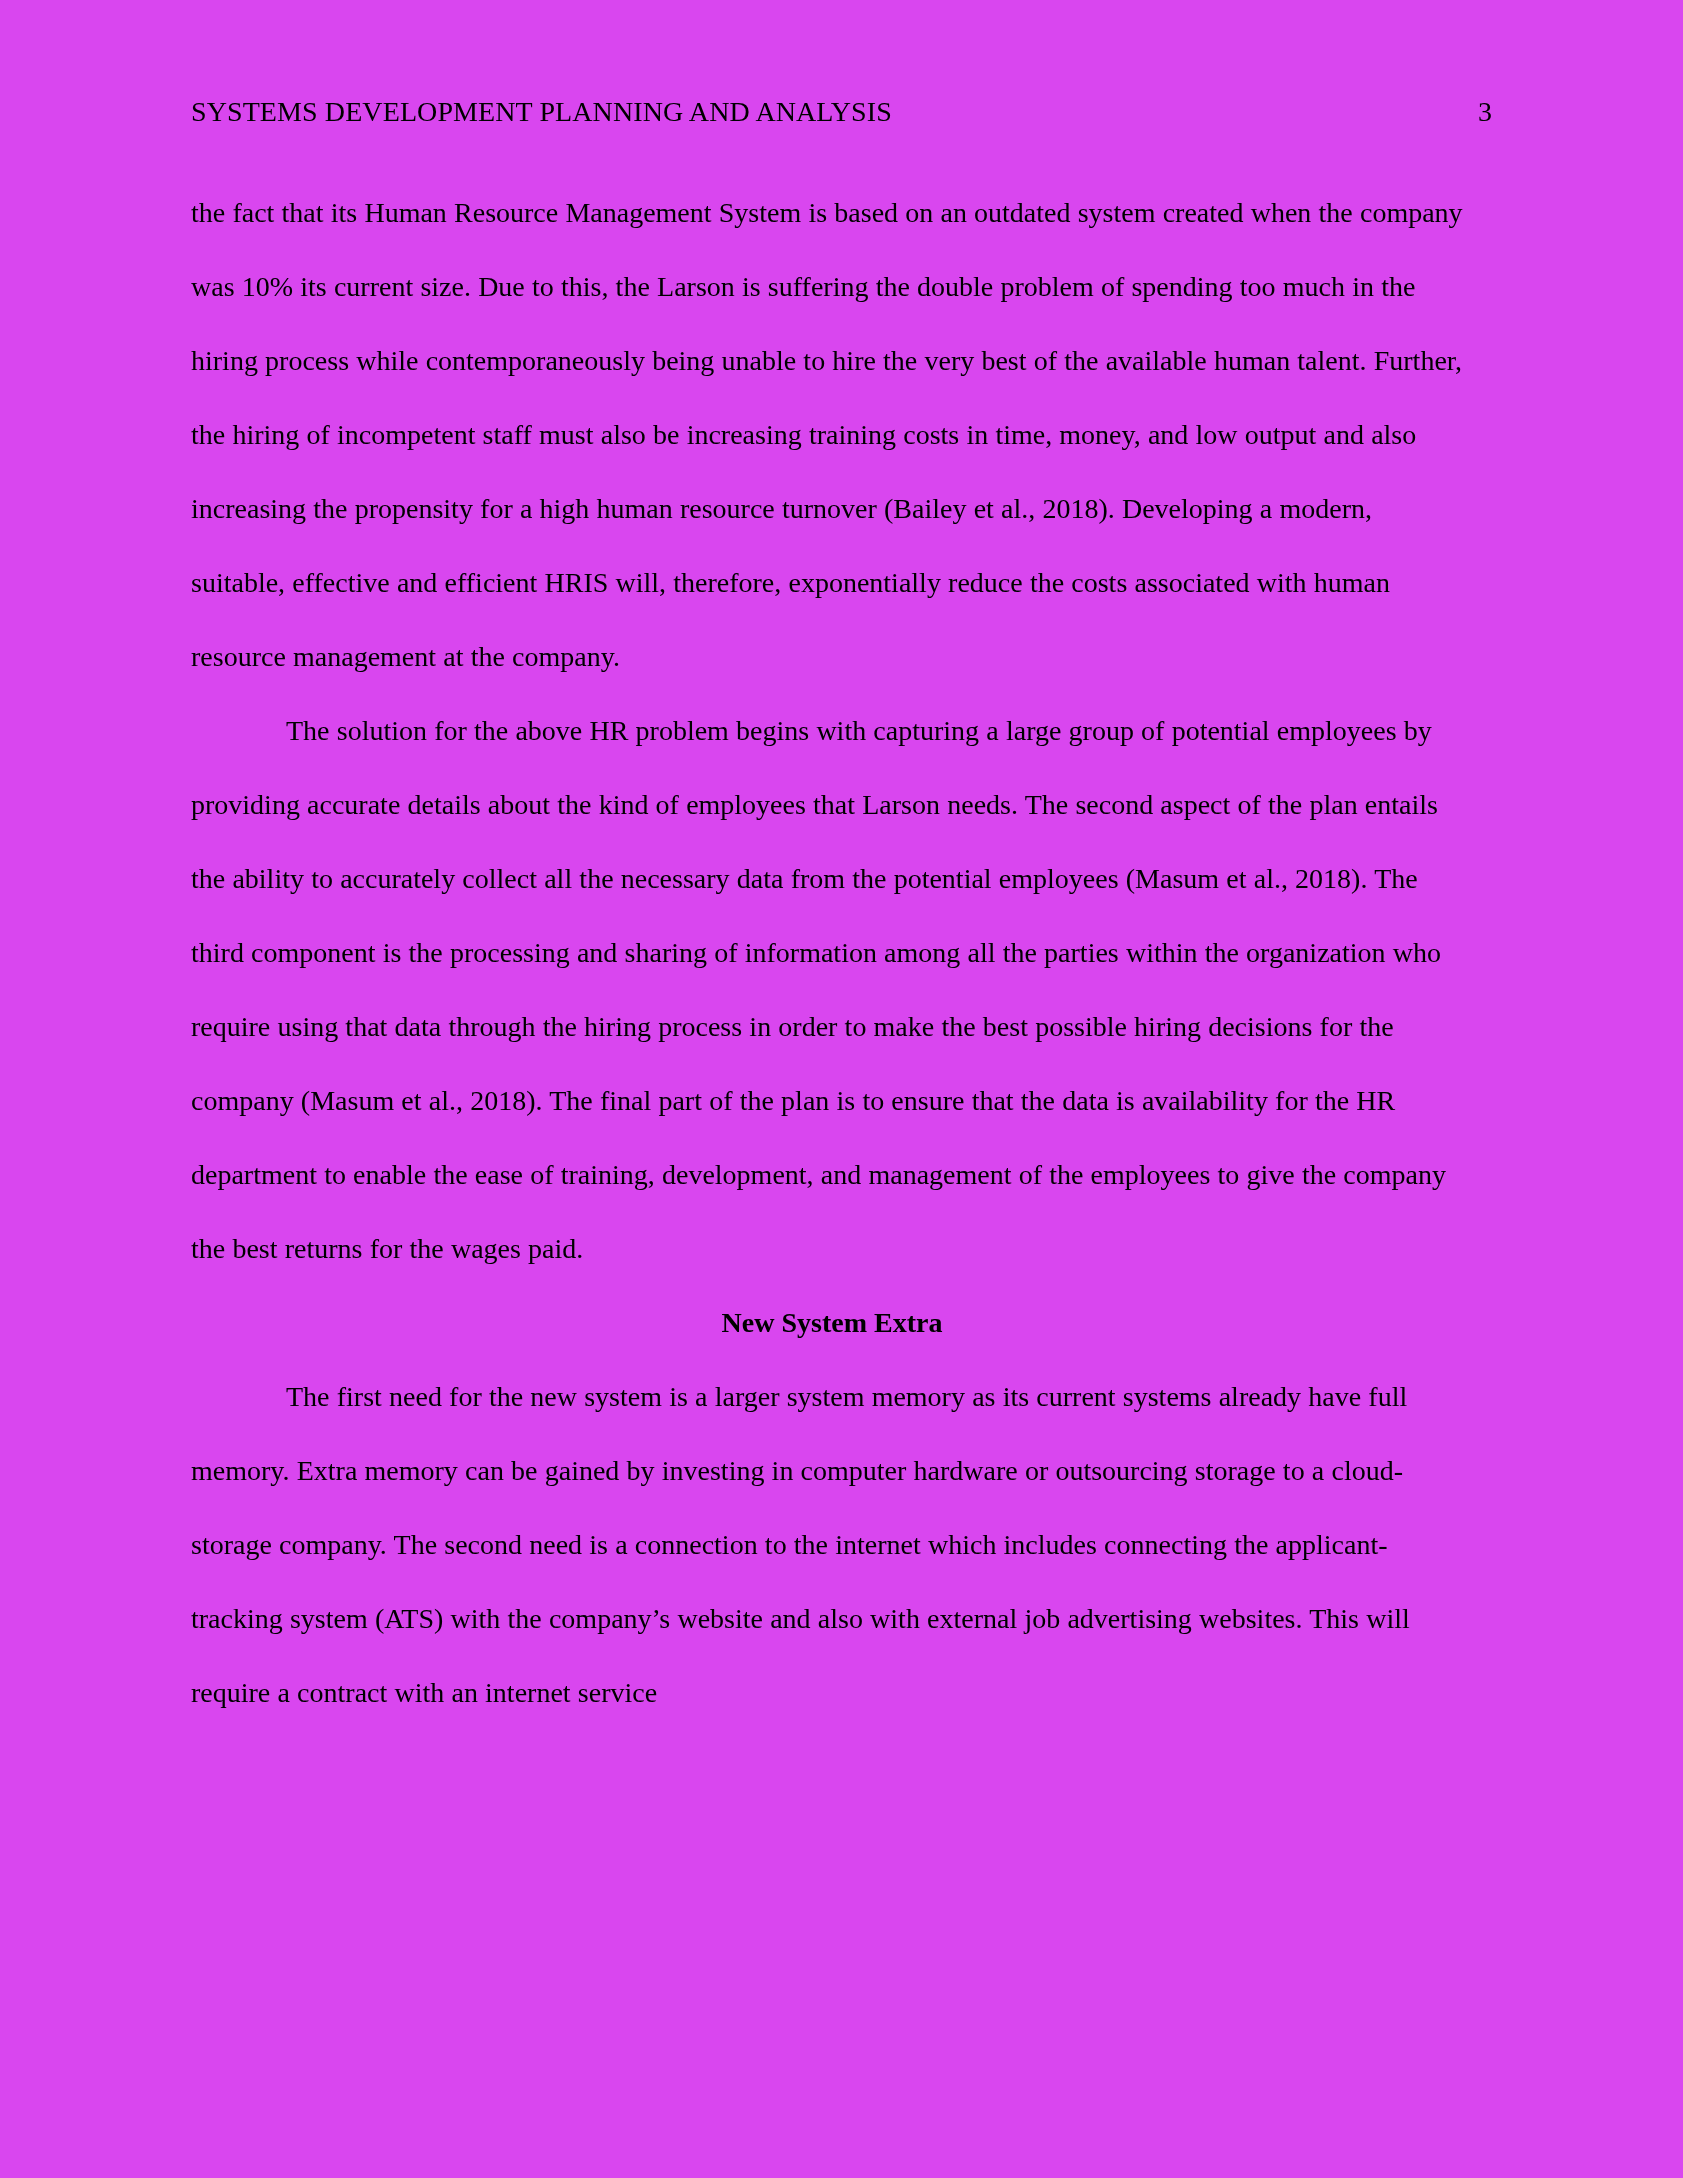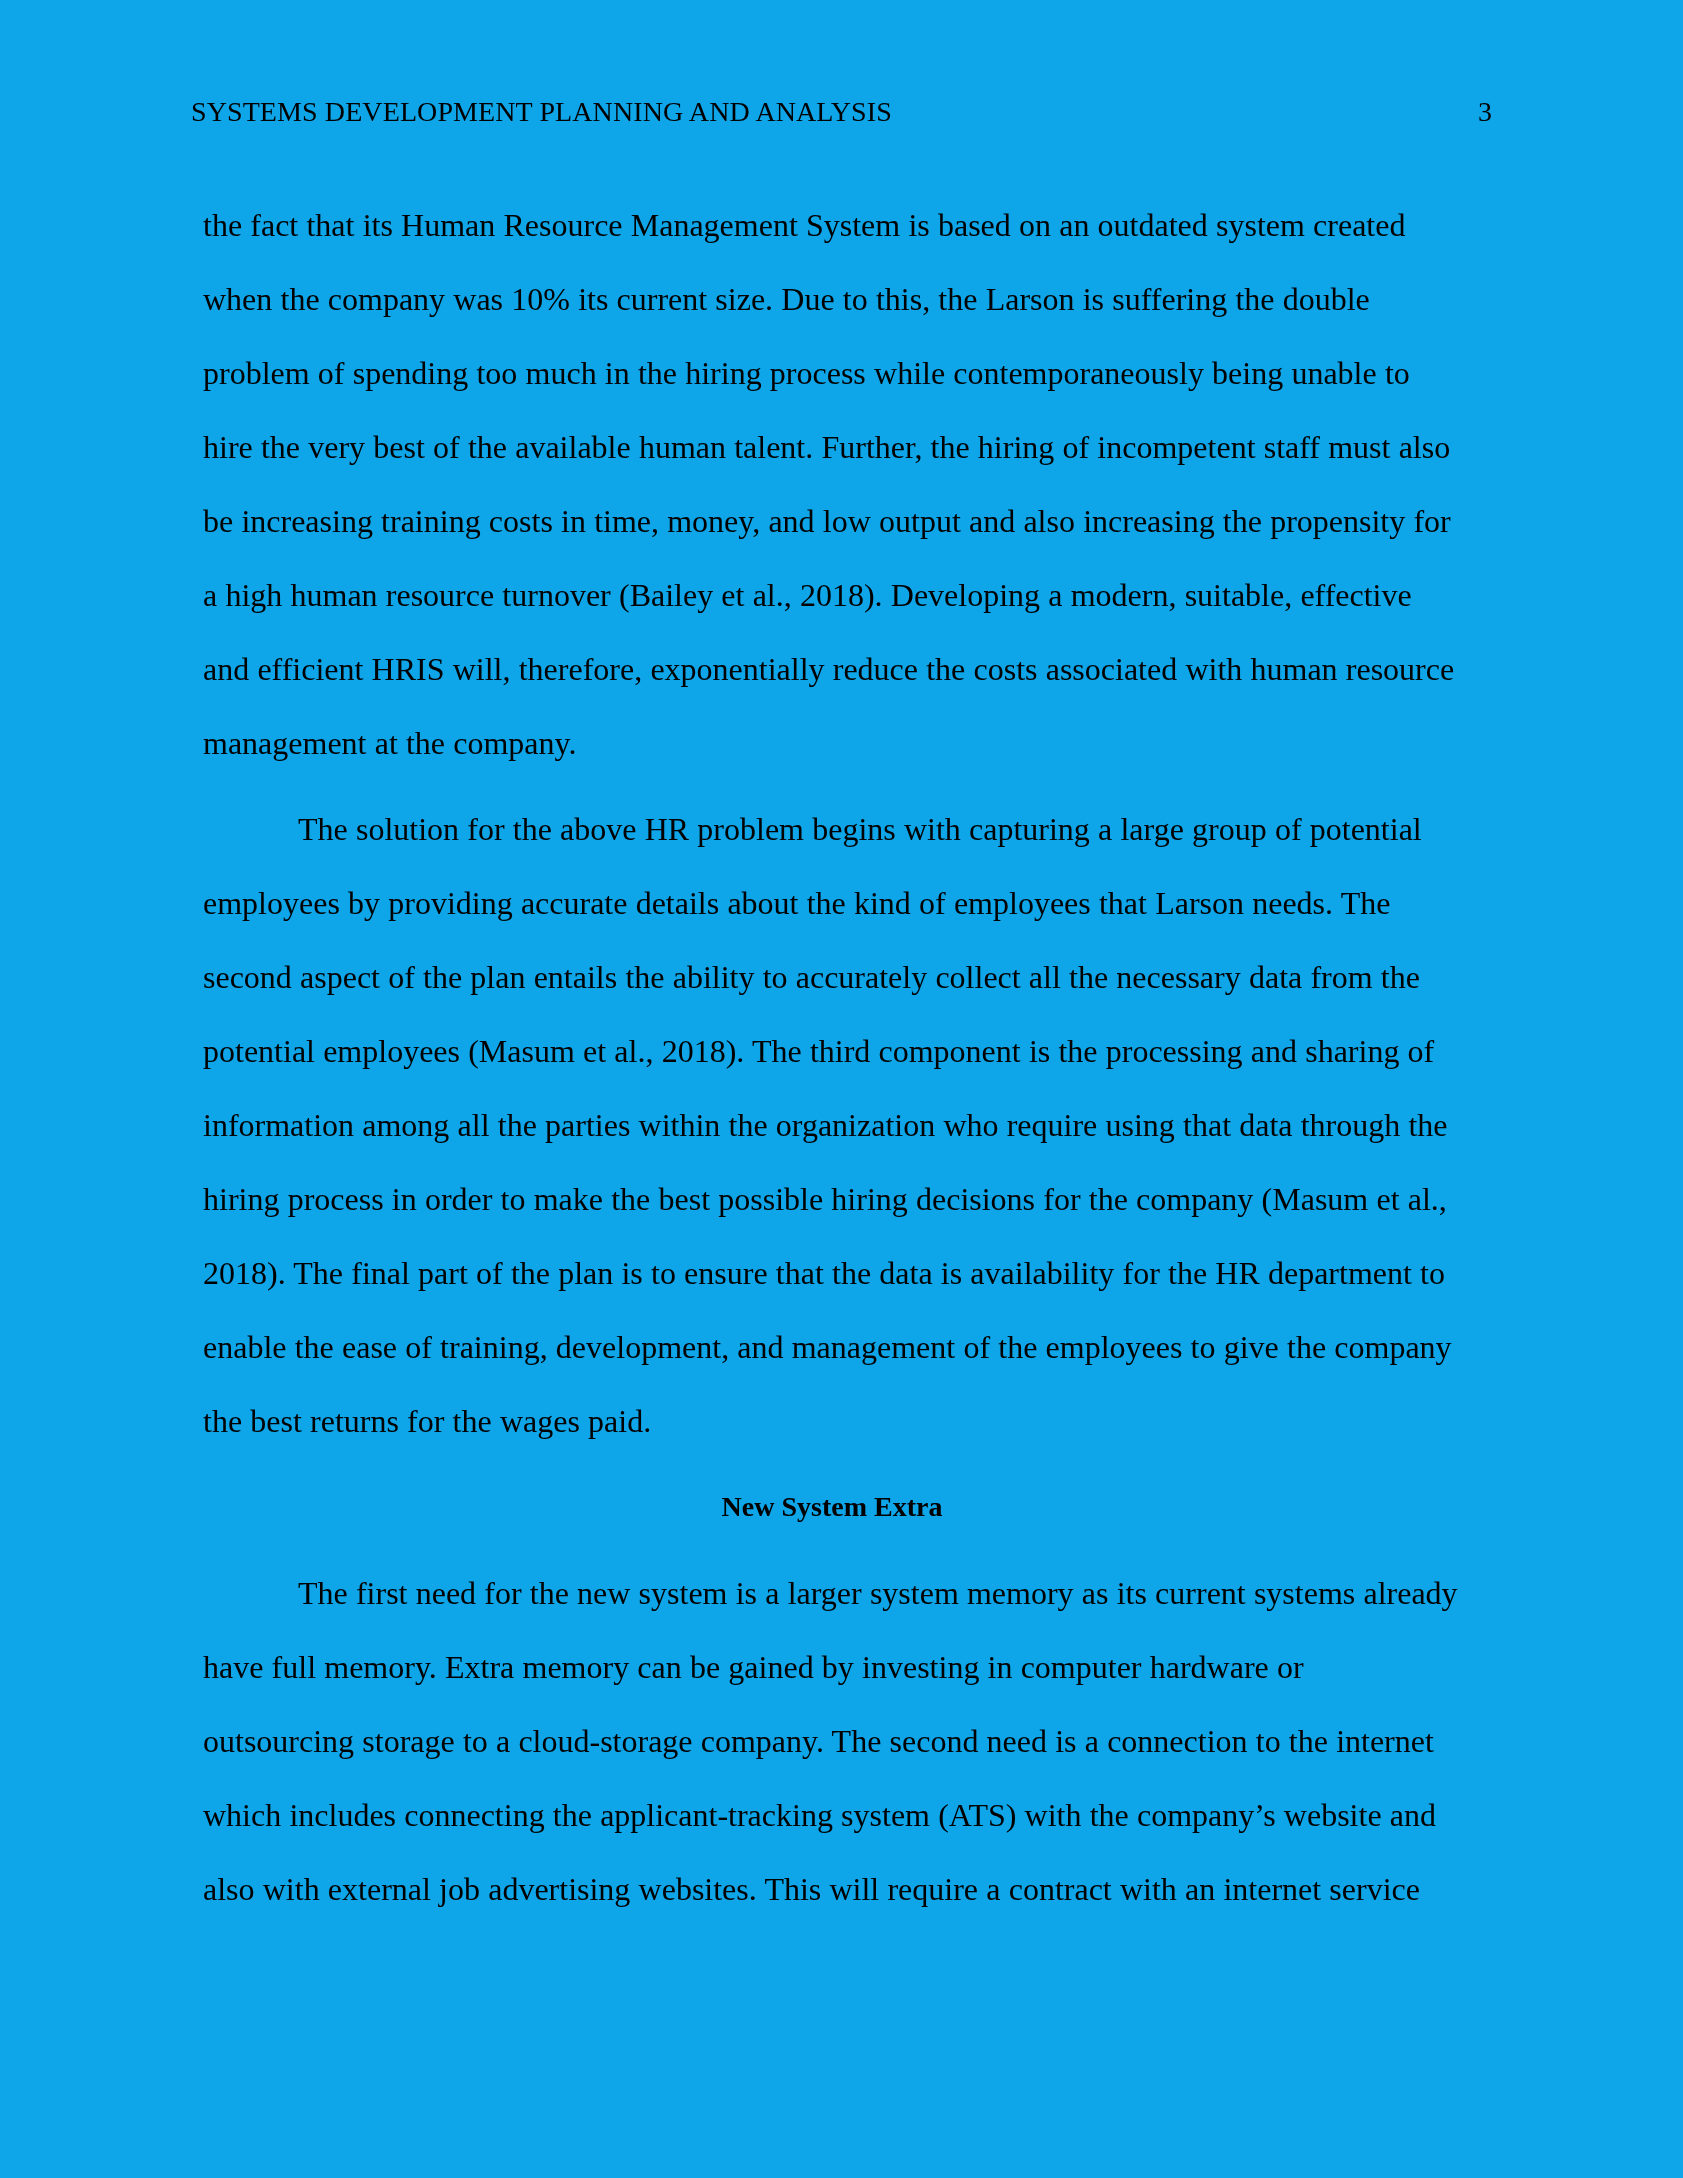--- a/index.html
+++ b/index.html
@@ -18,7 +18,7 @@
     width: 1683px;
     height: 2178px;
     margin: 0 auto;
-    background: #0ea5e9;
+    background: #d946ef;
     box-sizing: border-box;
     overflow: hidden;
   }

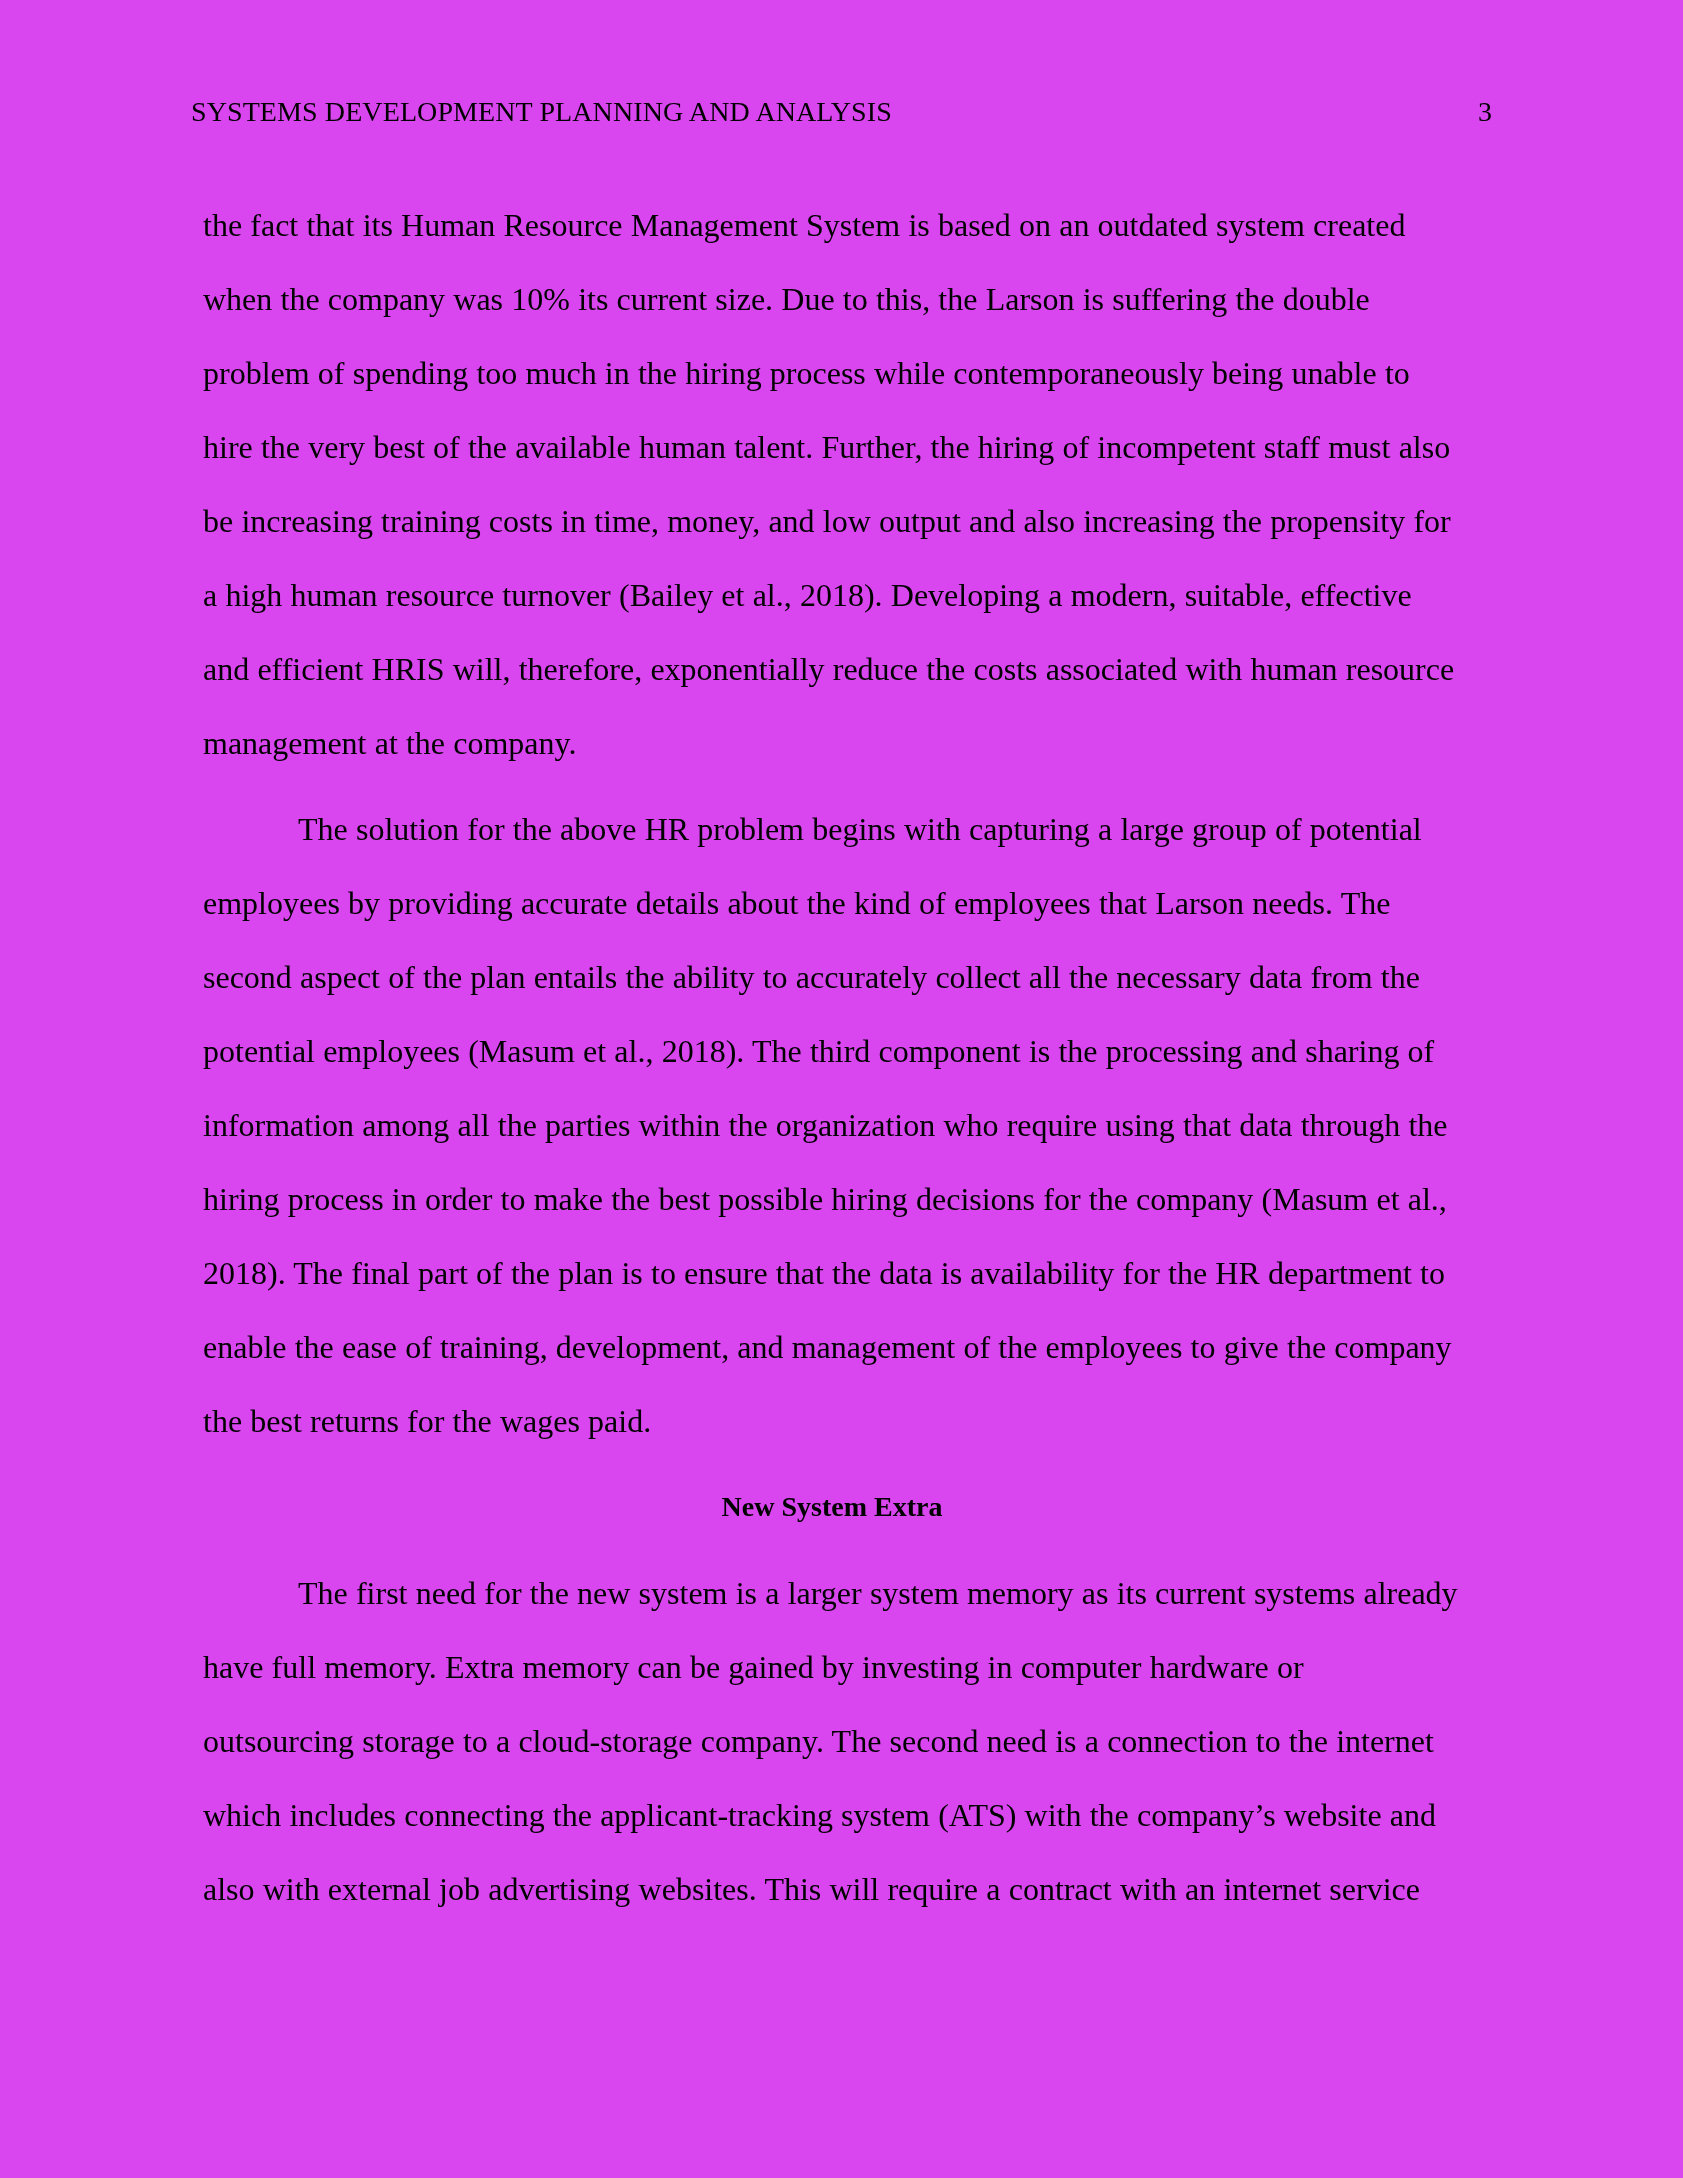--- a/index.html
+++ b/index.html
@@ -56,10 +56,10 @@
   }
 
   .para {
-    font-size: 32px;
+    font-size: 28px;
     line-height: 74px;
     text-align: left;
-    margin: 12px;
+    margin: 0;
     word-spacing: 0.2px;
   }
 

